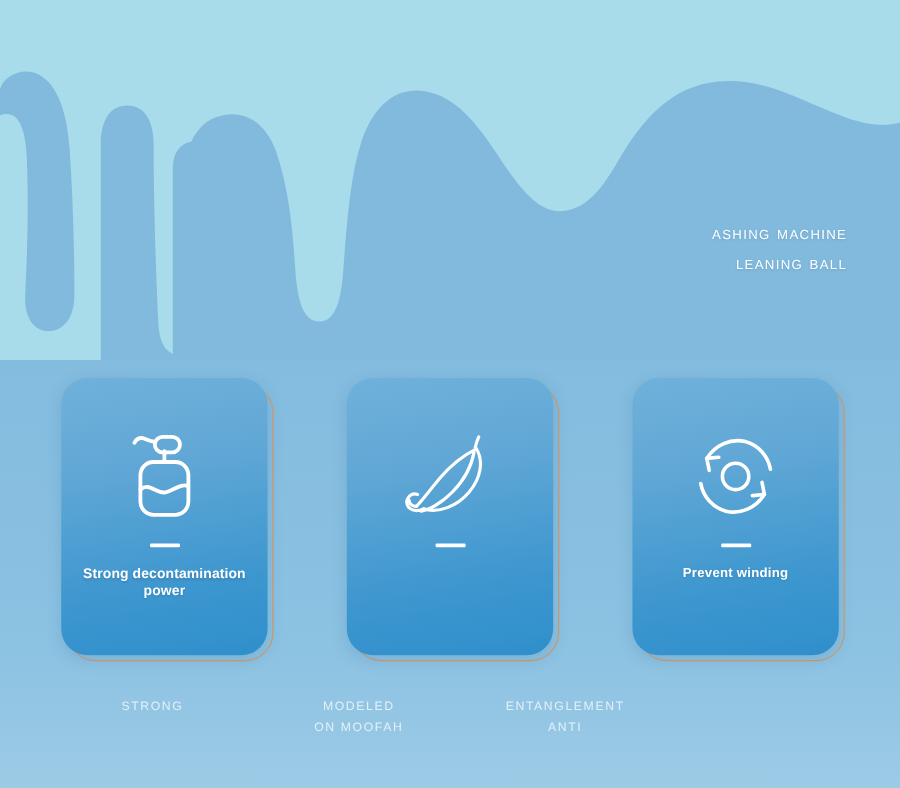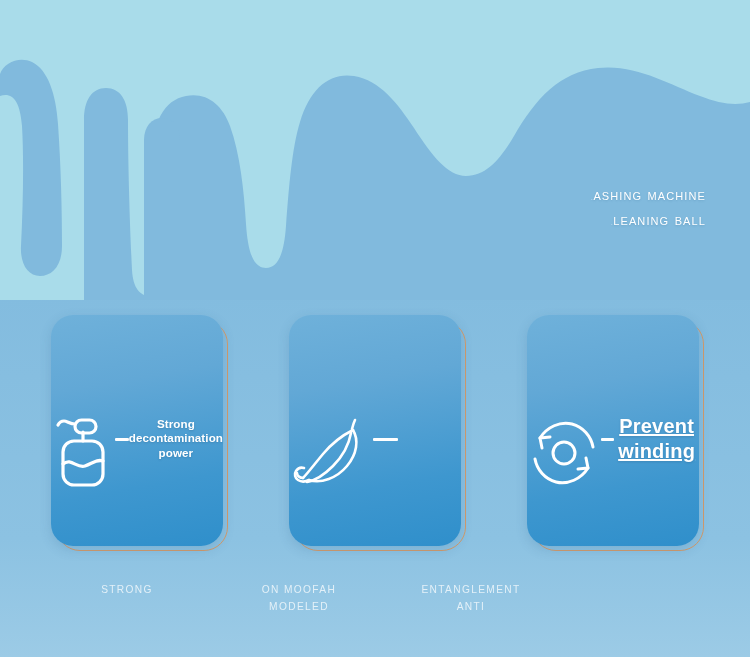--- a/index.html
+++ b/index.html
@@ -77,7 +77,7 @@
     background: linear-gradient(170deg, #6fb1da 0%, #62a8d6 30%, #3e97cf 72%, #2f8fcb 100%);
     box-shadow: 0 4px 12px rgba(45,95,140,.18);
     display: flex;
-    flex-direction: row;
+    flex-direction: column;
     align-items: center;
     z-index: 2;
   }

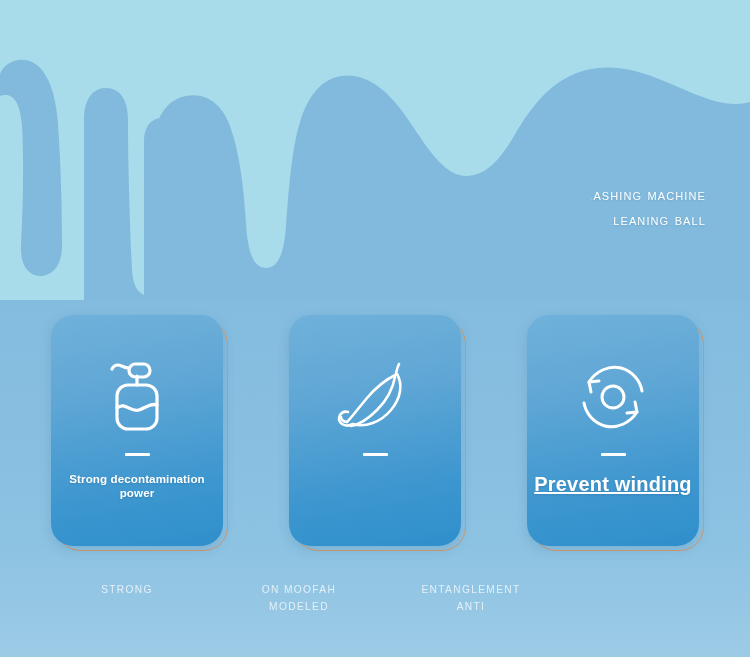--- a/index.html
+++ b/index.html
@@ -107,9 +107,8 @@
     text-shadow: 0 1px 2px rgba(40,85,125,.3);
   }
   .card-title.large {
-    font-size: 20px;
+    font-size: 11px;
     letter-spacing: .2px;
-    text-decoration: underline;
   }
   
   #captions {

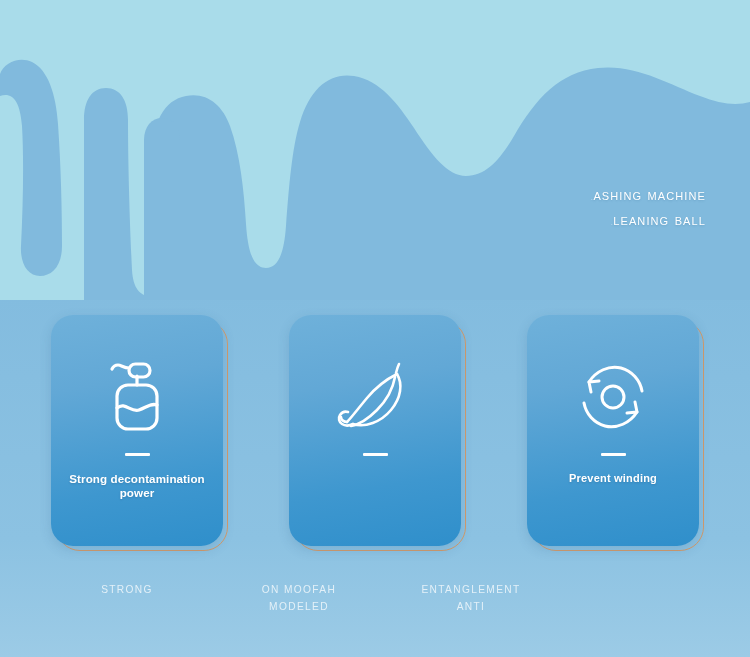--- a/index.html
+++ b/index.html
@@ -257,8 +257,8 @@
       <span>STRONG</span>
     </div>
     <div class="caption">
+      <span>MODELED</span>
       <span>ON MOOFAH</span>
-      <span>MODELED</span>
     </div>
     <div class="caption">
       <span>ENTANGLEMENT</span>

